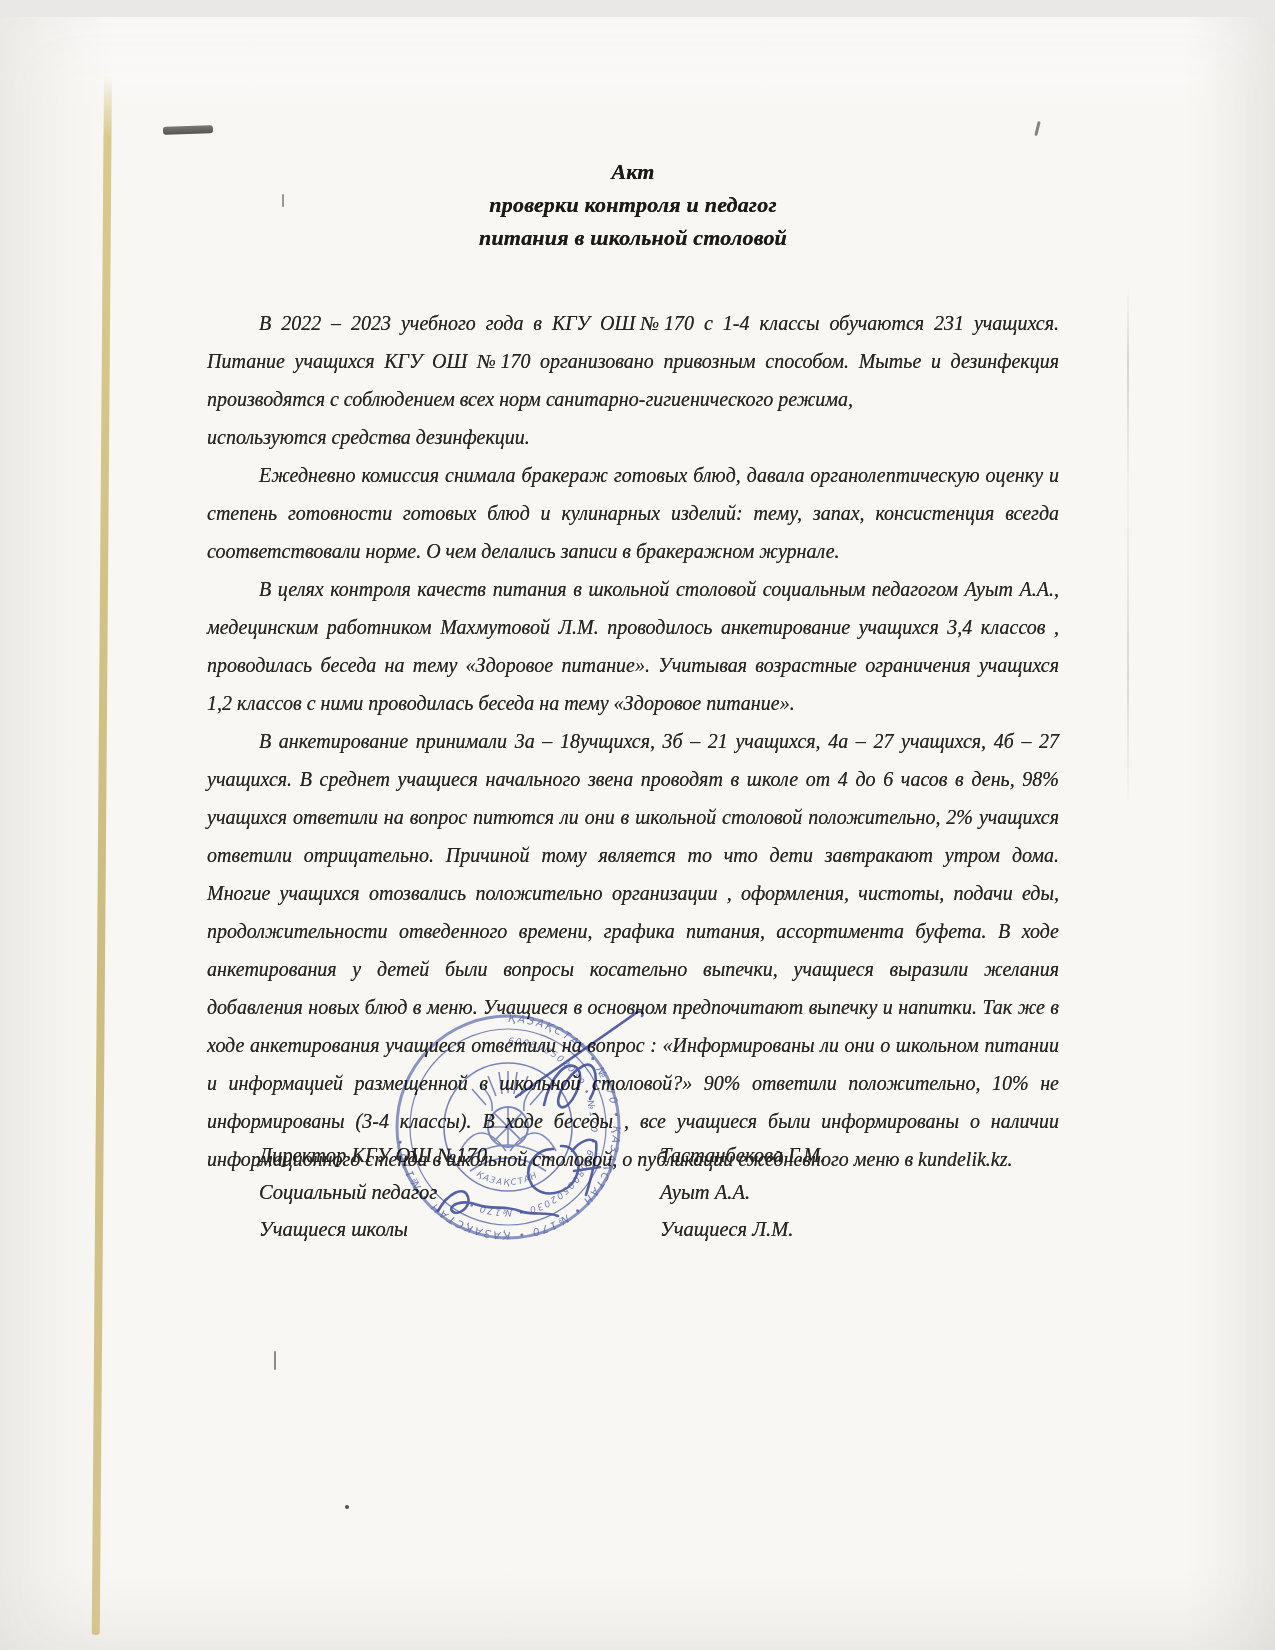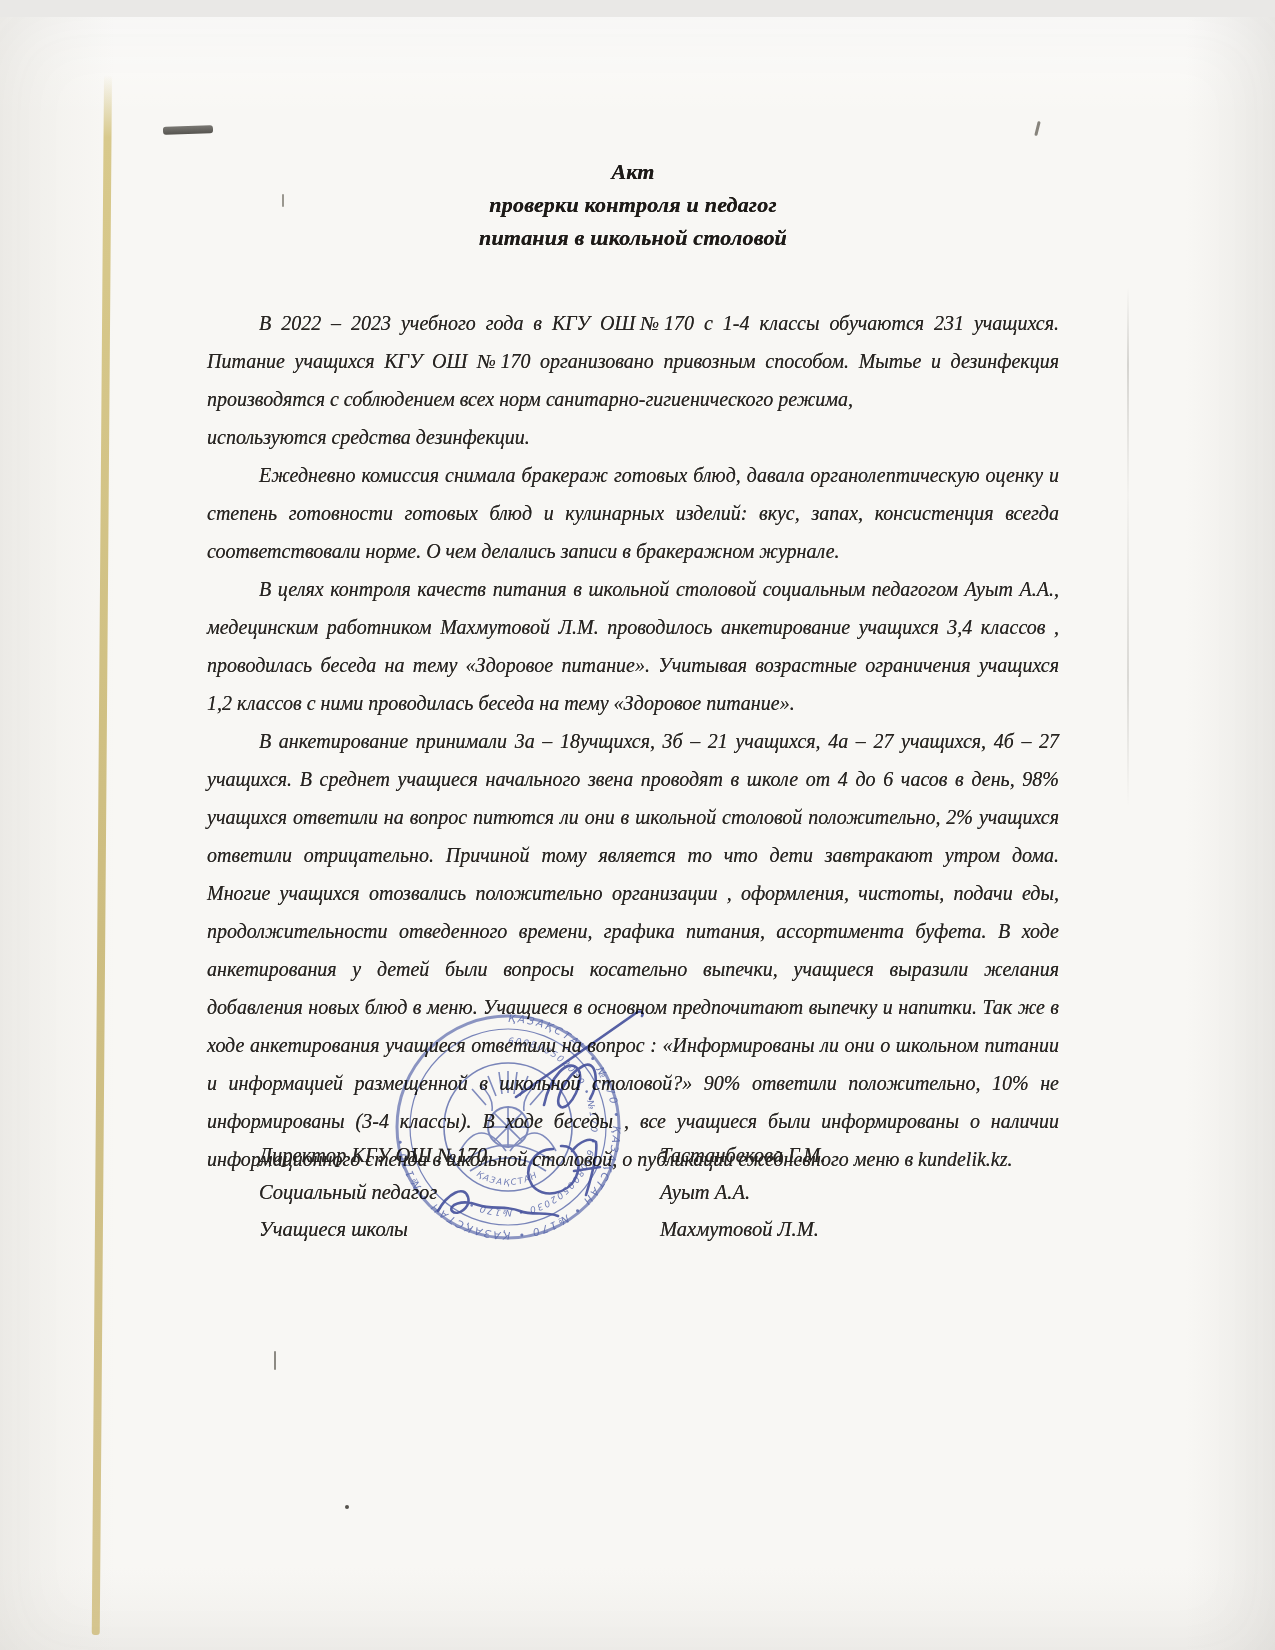--- a/index.html
+++ b/index.html
@@ -92,7 +92,7 @@
   <div class="body-text">
     <p class="para">В 2022 – 2023 учебного года в КГУ ОШ№170 с 1-4 классы обучаются 231 учащихся. Питание учащихся КГУ ОШ №170 организовано привозным способом. Мытье и дезинфекция производятся с соблюдением всех норм санитарно-гигиенического режима,
 используются средства дезинфекции.</p>
-    <p class="para">Ежедневно комиссия снимала бракераж готовых блюд, давала органолептическую оценку и степень готовности готовых блюд и кулинарных изделий: вкус, запах, консистенция всегда соответствовали норме. О чем делались записи в бракеражном журнале.</p>
+    <p class="para">Ежедневно комиссия снимала бракераж готовых блюд, давала органолептическую оценку и степень готовности готовых блюд и кулинарных изделий: тему, запах, консистенция всегда соответствовали норме. О чем делались записи в бракеражном журнале.</p>
     <p class="para">В целях контроля качеств питания в школьной столовой социальным педагогом Ауыт А.А., медецинским работником Махмутовой Л.М. проводилось анкетирование учащихся 3,4 классов , проводилась беседа на тему «Здоровое питание». Учитывая возрастные ограничения учащихся 1,2 классов с ними проводилась беседа на тему «Здоровое питание».</p>
     <p class="para">В анкетирование принимали 3а – 18учщихся, 3б – 21 учащихся, 4а – 27 учащихся, 4б – 27 учащихся. В среднет учащиеся начального звена проводят в школе от 4 до 6 часов в день, 98% учащихся ответили на вопрос питются ли они в школьной столовой положительно, 2% учащихся ответили отрицательно. Причиной тому является то что дети завтракают утром дома. Многие учащихся отозвались положительно организации , оформления, чистоты, подачи еды, продолжительности отведенного времени, графика питания, ассортимента буфета. В ходе анкетирования у детей были вопросы косательно выпечки, учащиеся выразили желания добавления новых блюд в меню. Учащиеся в основном предпочитают выпечку и напитки. Так же в ходе анкетирования учащиеся ответили на вопрос : «Информированы ли они о школьном питании и информацией размещенной в школьной столовой?»  90% ответили положительно, 10% не информированы (3-4 классы). В ходе беседы , все учащиеся были информированы о наличии информационного стенда в школьной столовой, о публикации ежедневного меню в kundelik.kz.</p>
   </div>

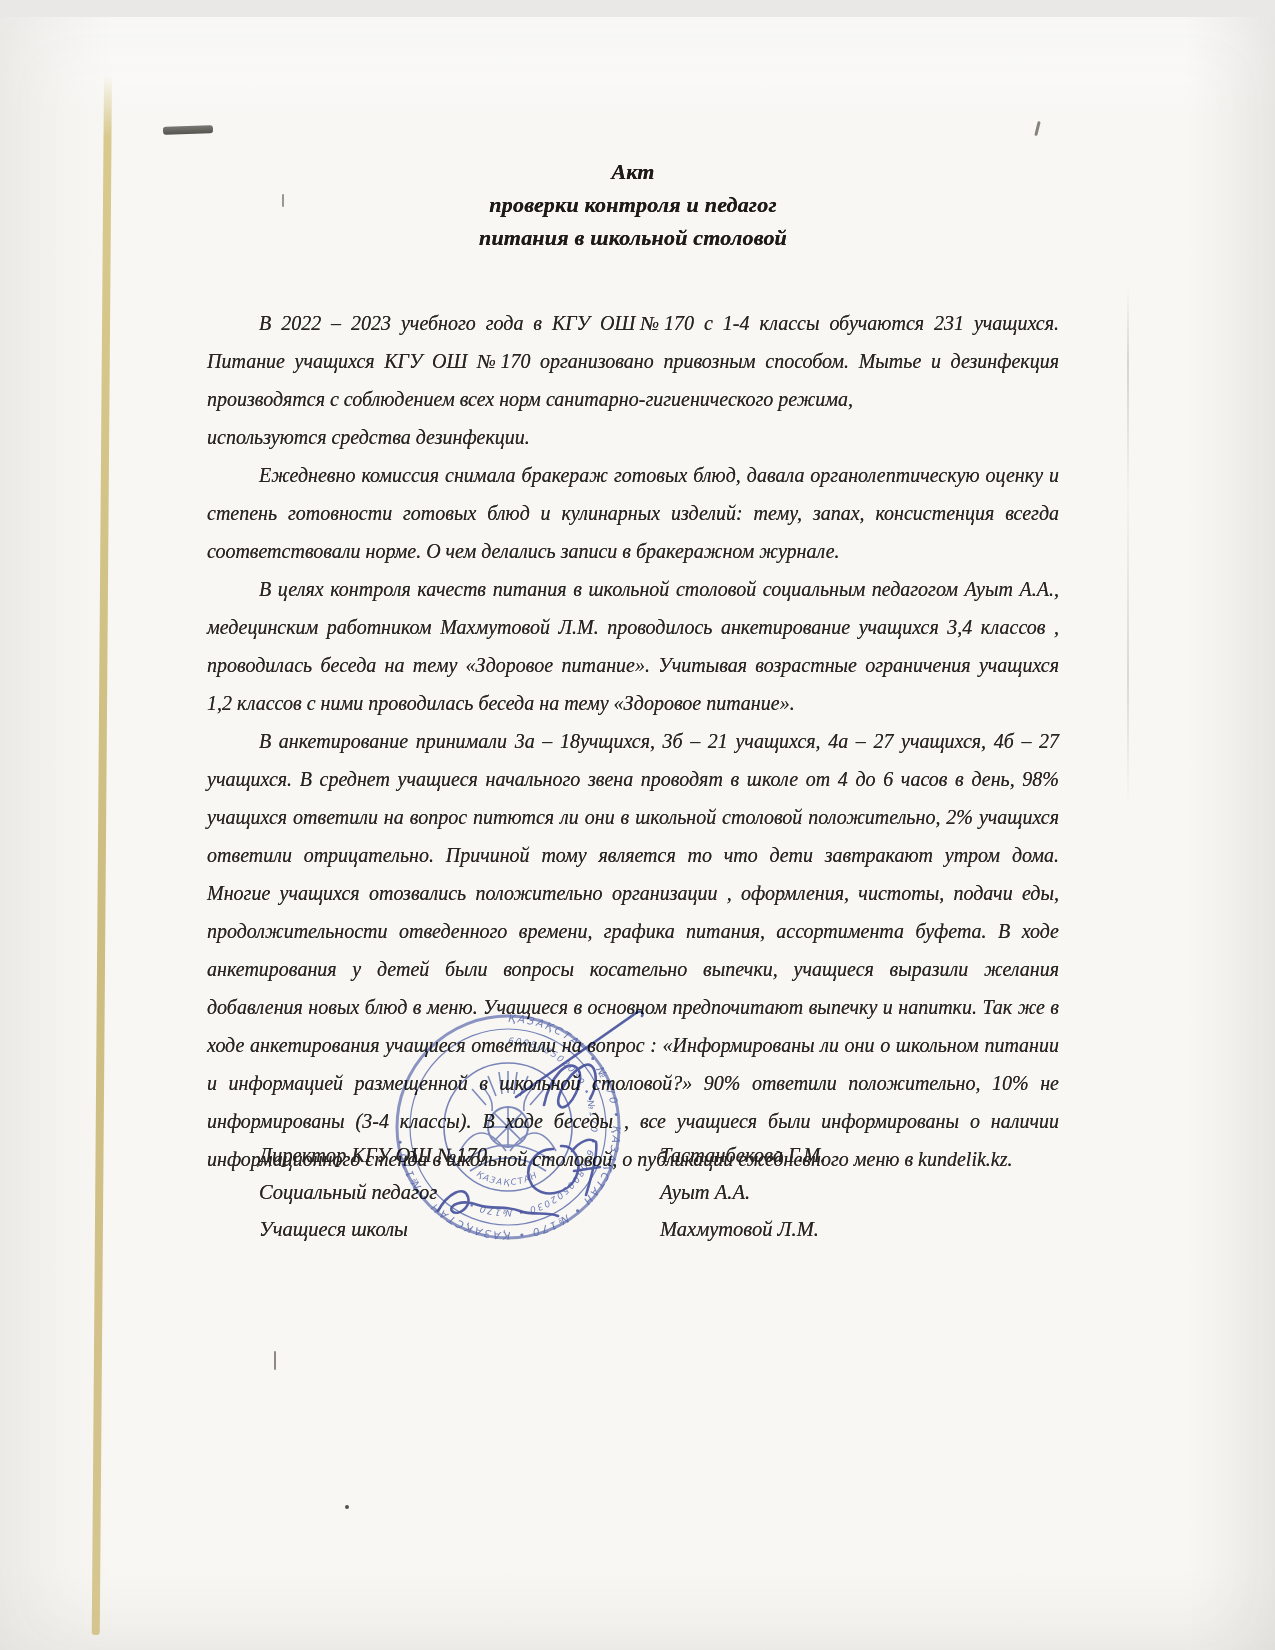--- a/index.html
+++ b/index.html
@@ -108,7 +108,7 @@
     </div>
     <div class="sign-row">
       <span class="sign-role">Учащиеся школы</span>
-      <span class="sign-name">Махмутовой Л.М.</span>
+      <span class="sign-name">Учащиеся Л.М.</span>
     </div>
   </div>
 

